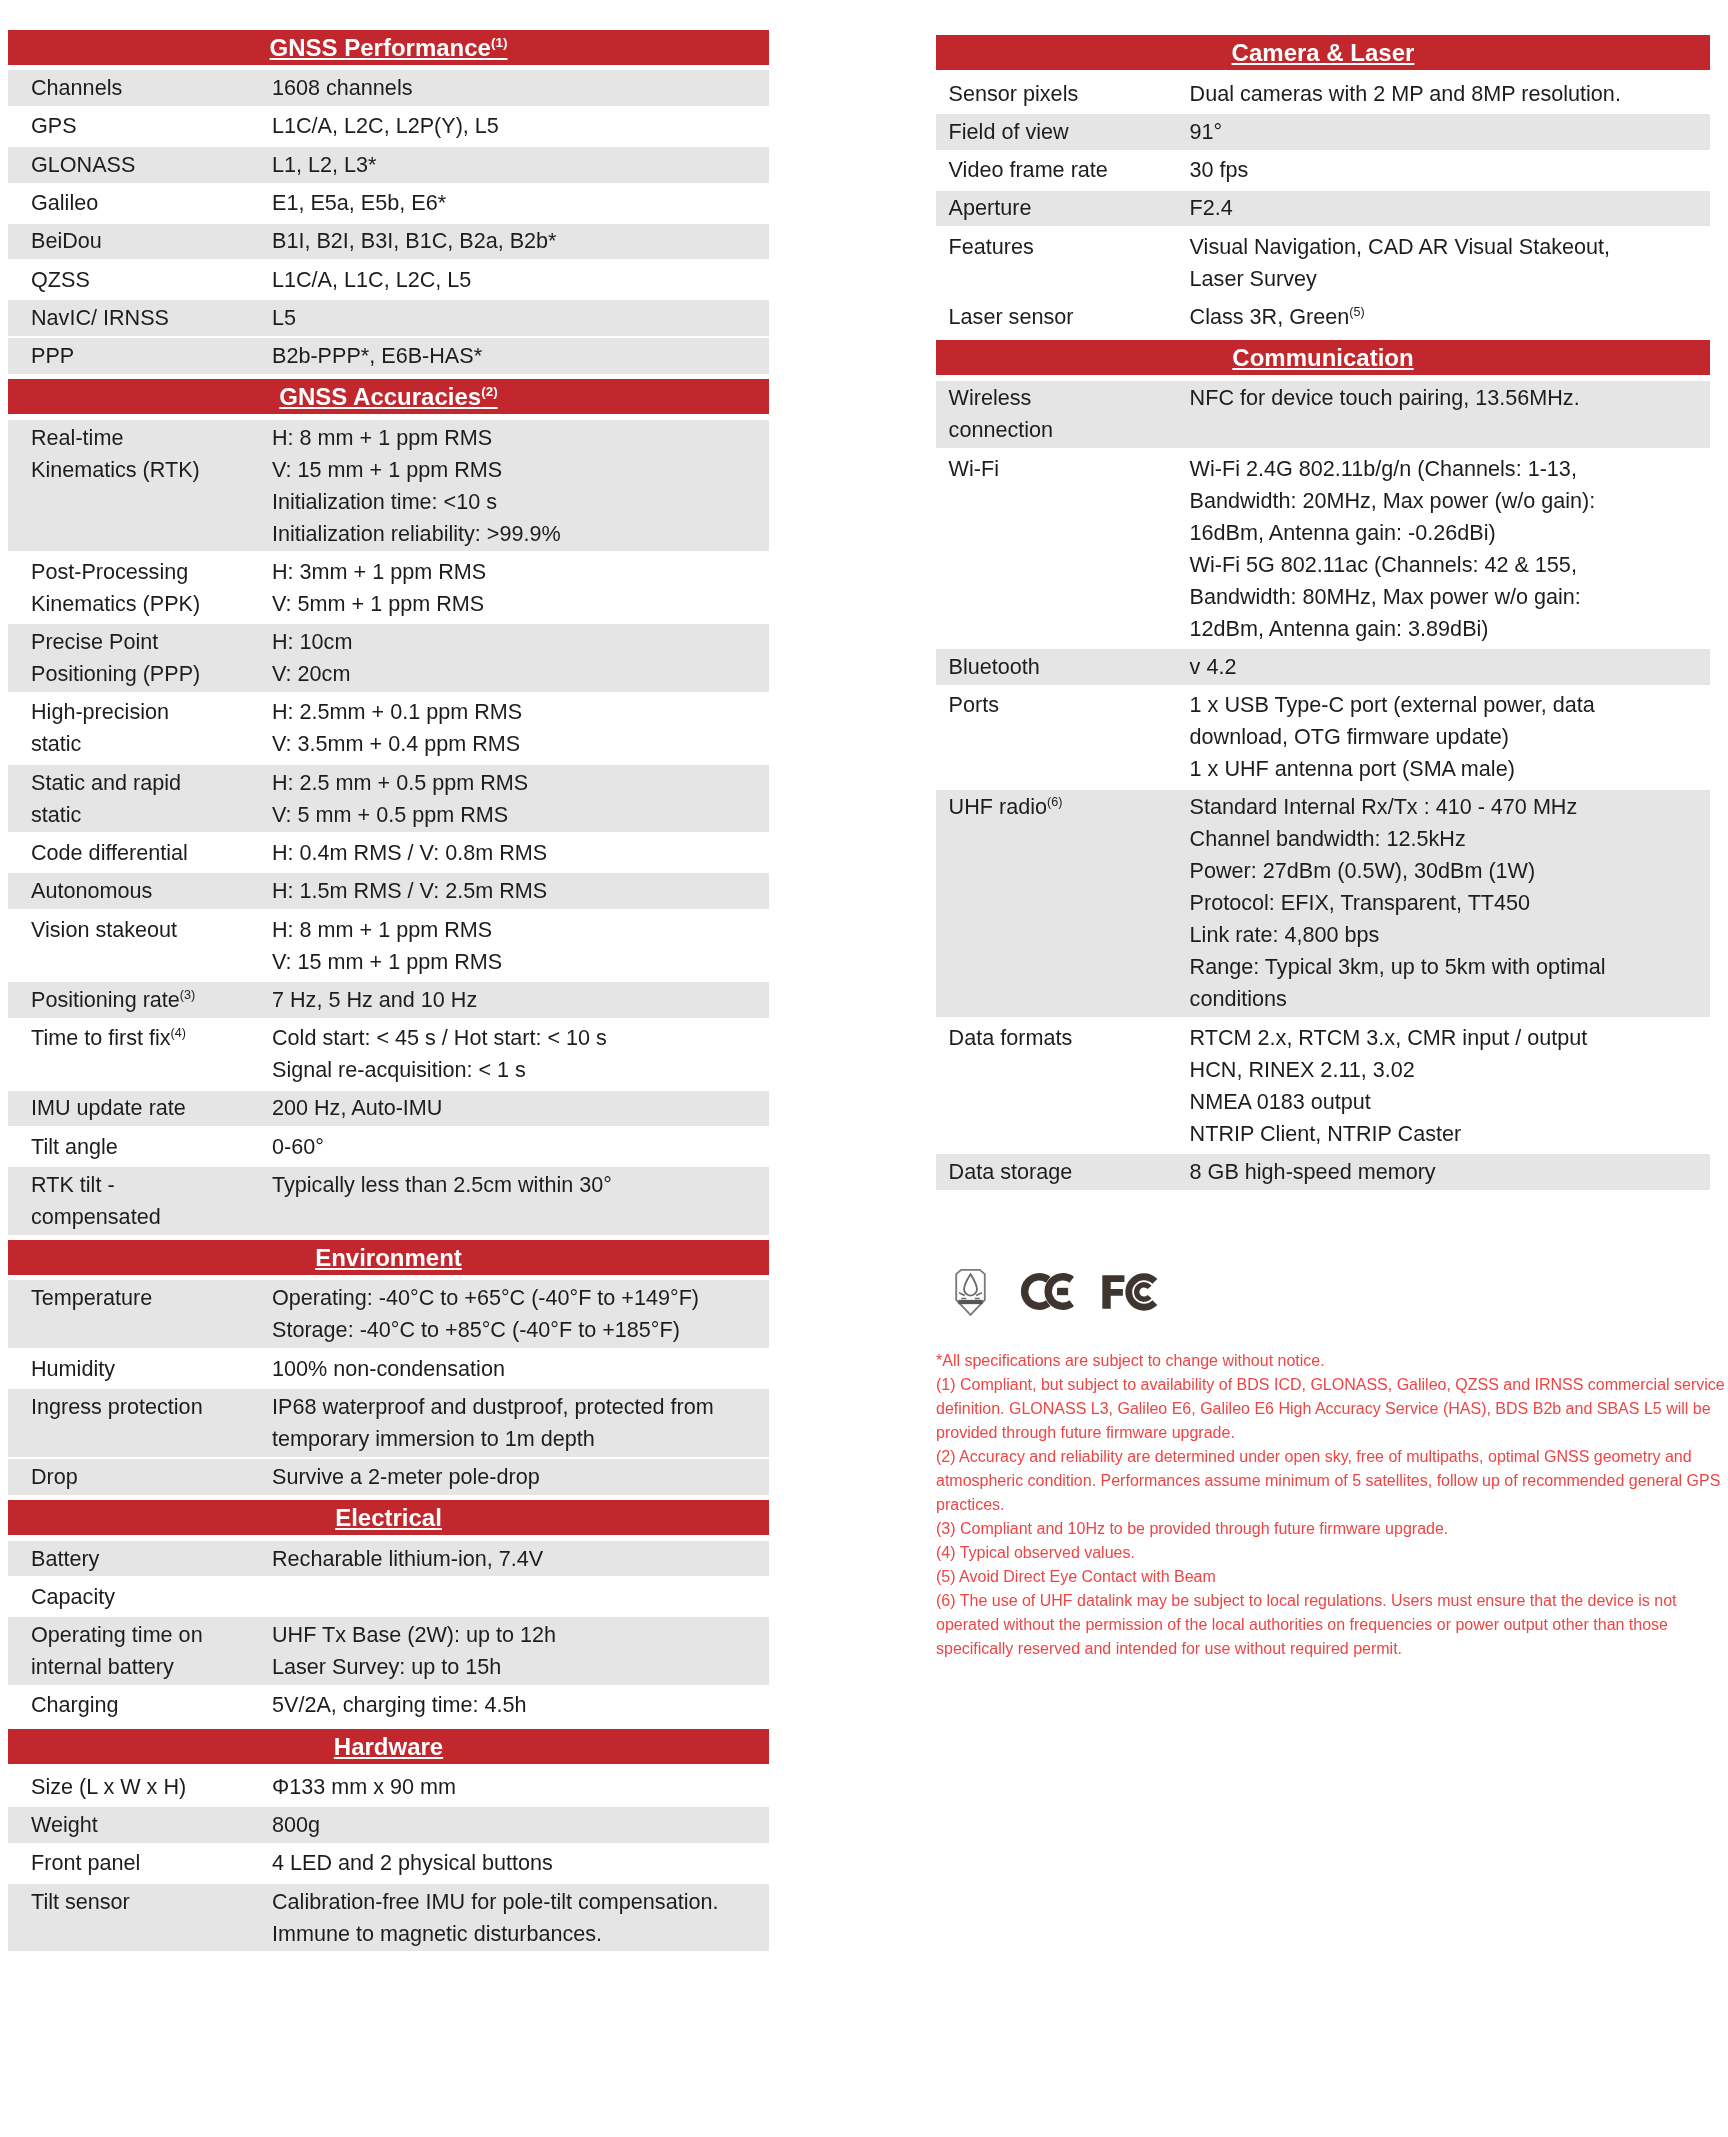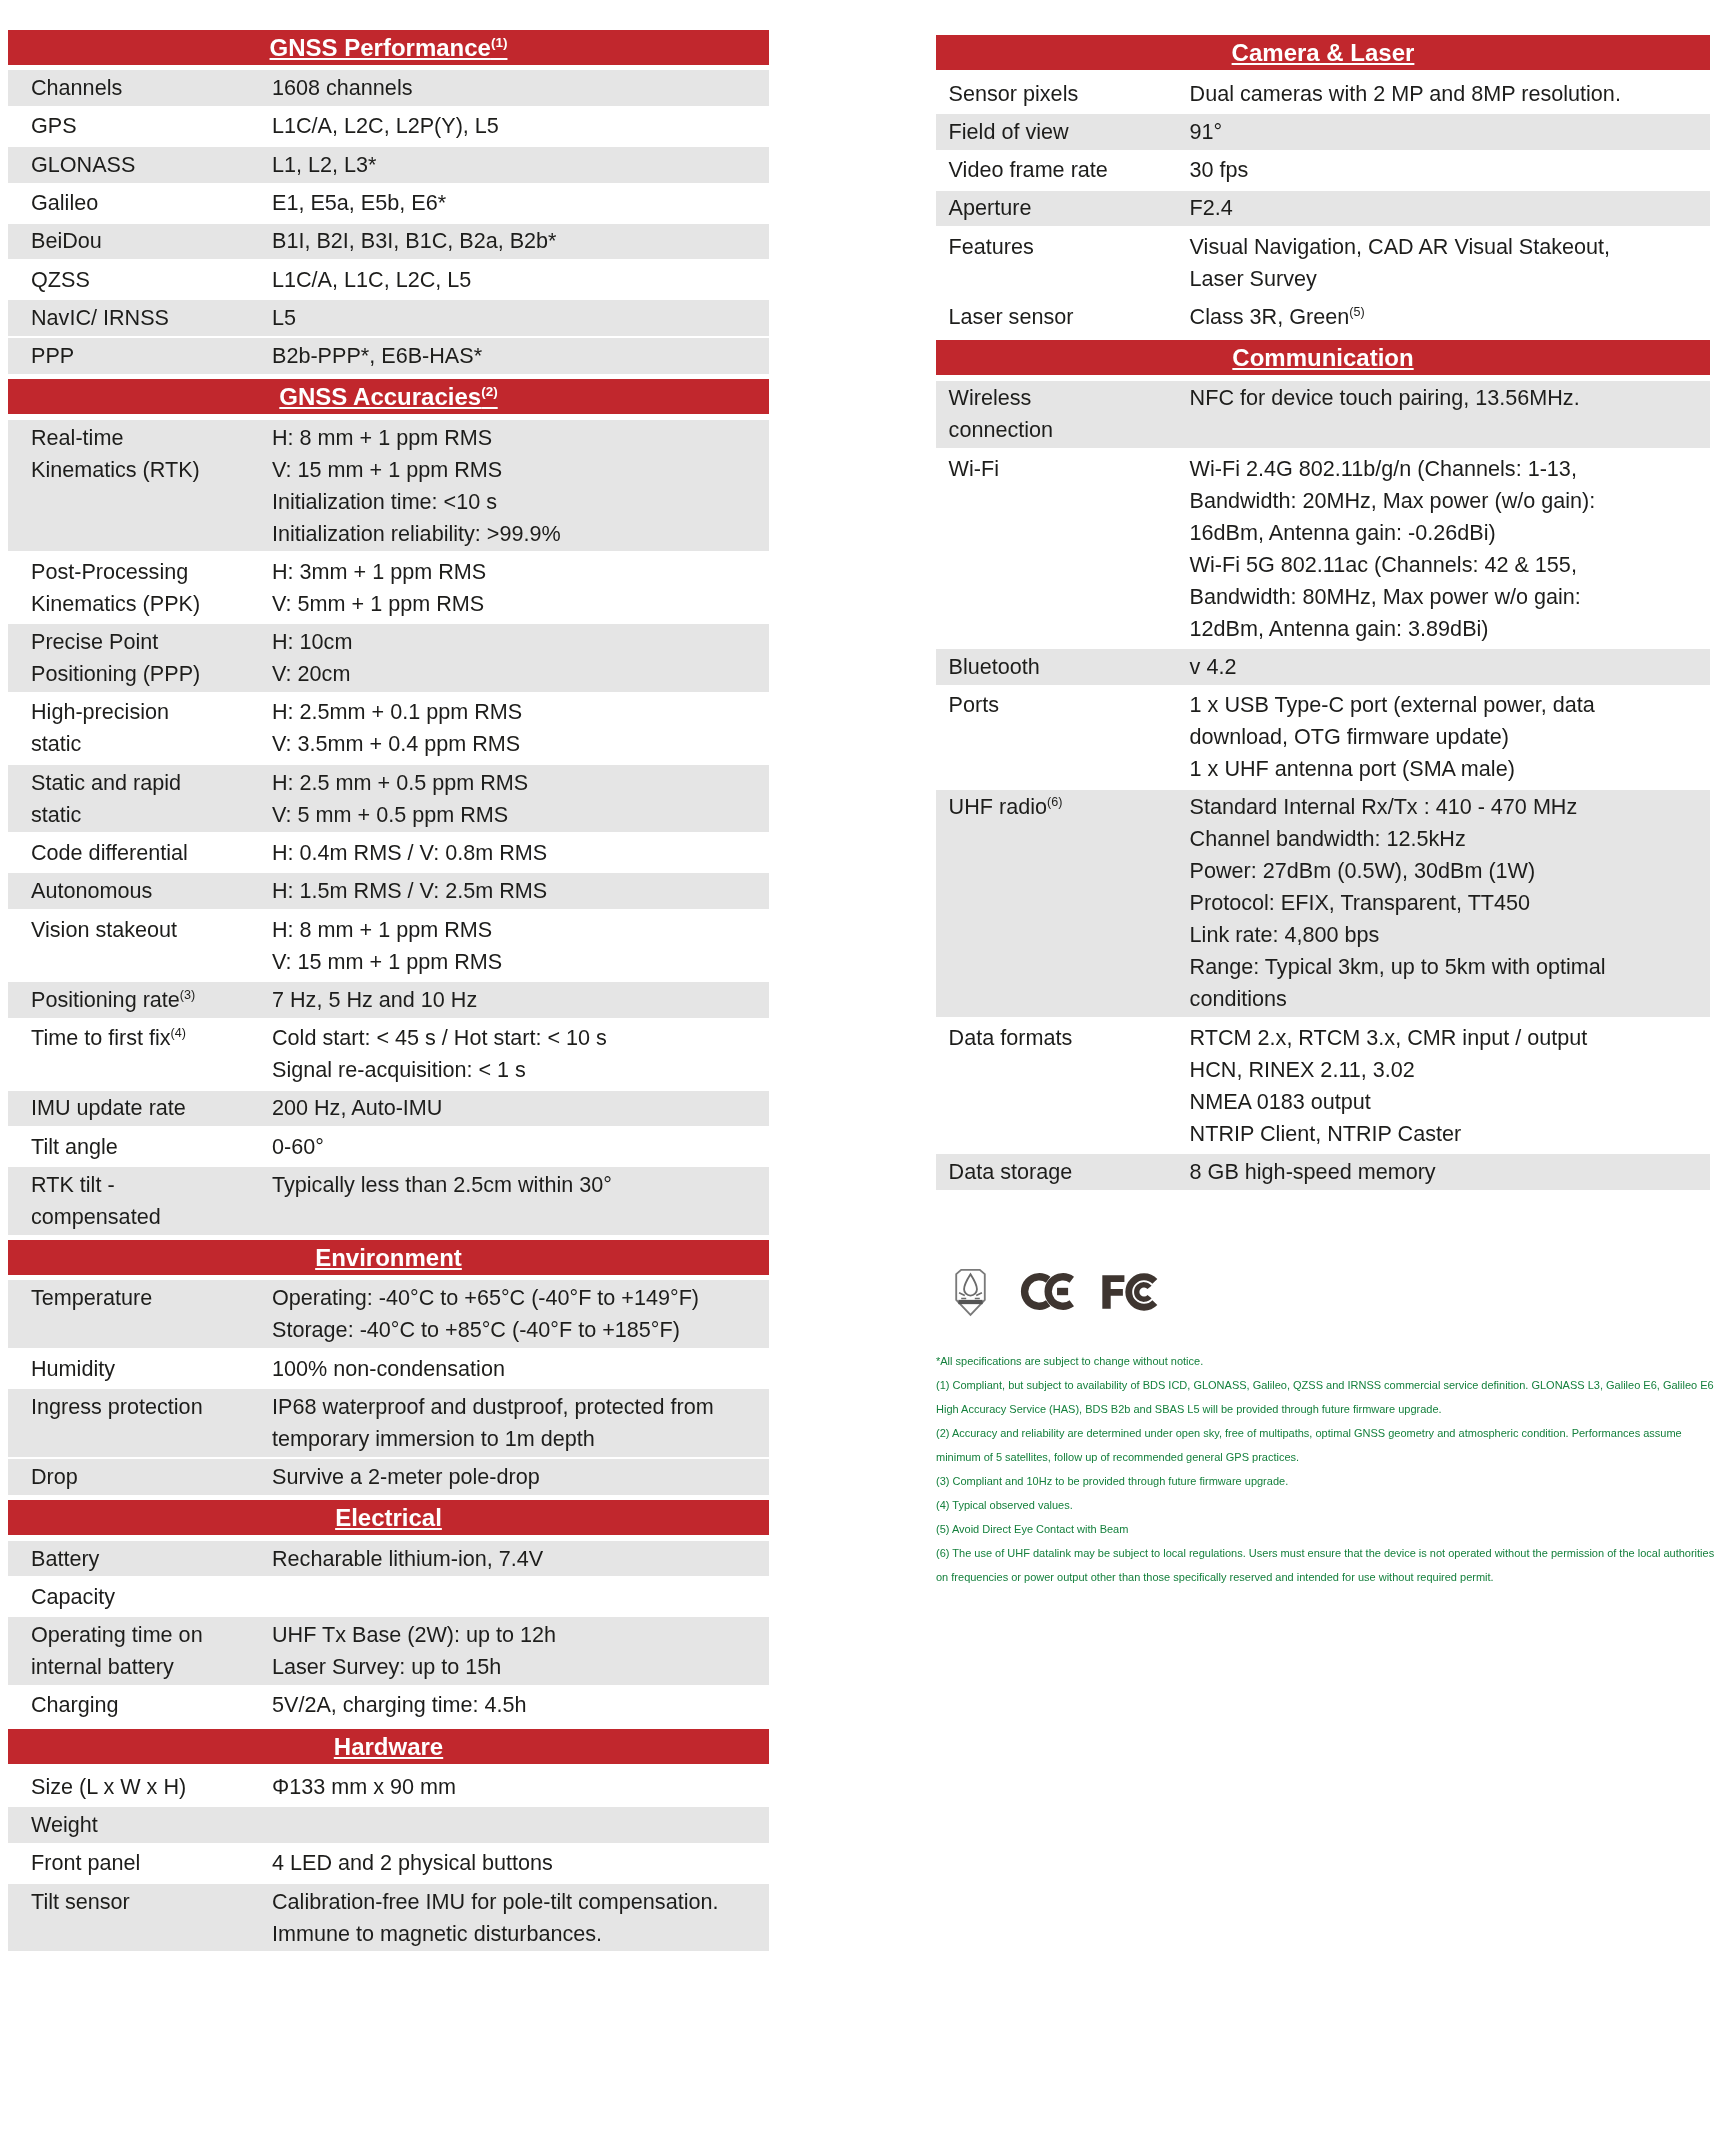--- a/index.html
+++ b/index.html
@@ -30,7 +30,7 @@
   .logos{display:flex;align-items:center;gap:23.4px;margin:77px 0 0 12.6px;height:50px;}
   .logos svg{display:block;}
   .footnotes{margin-top:32px;width:792px;}
-  .footnote{margin:0;font-size:11px;line-height:24px;color:#15803d;}
+  .footnote{margin:0;font-size:16px;line-height:24px;color:#ef4444;}
 </style>
 </head>
 <body>

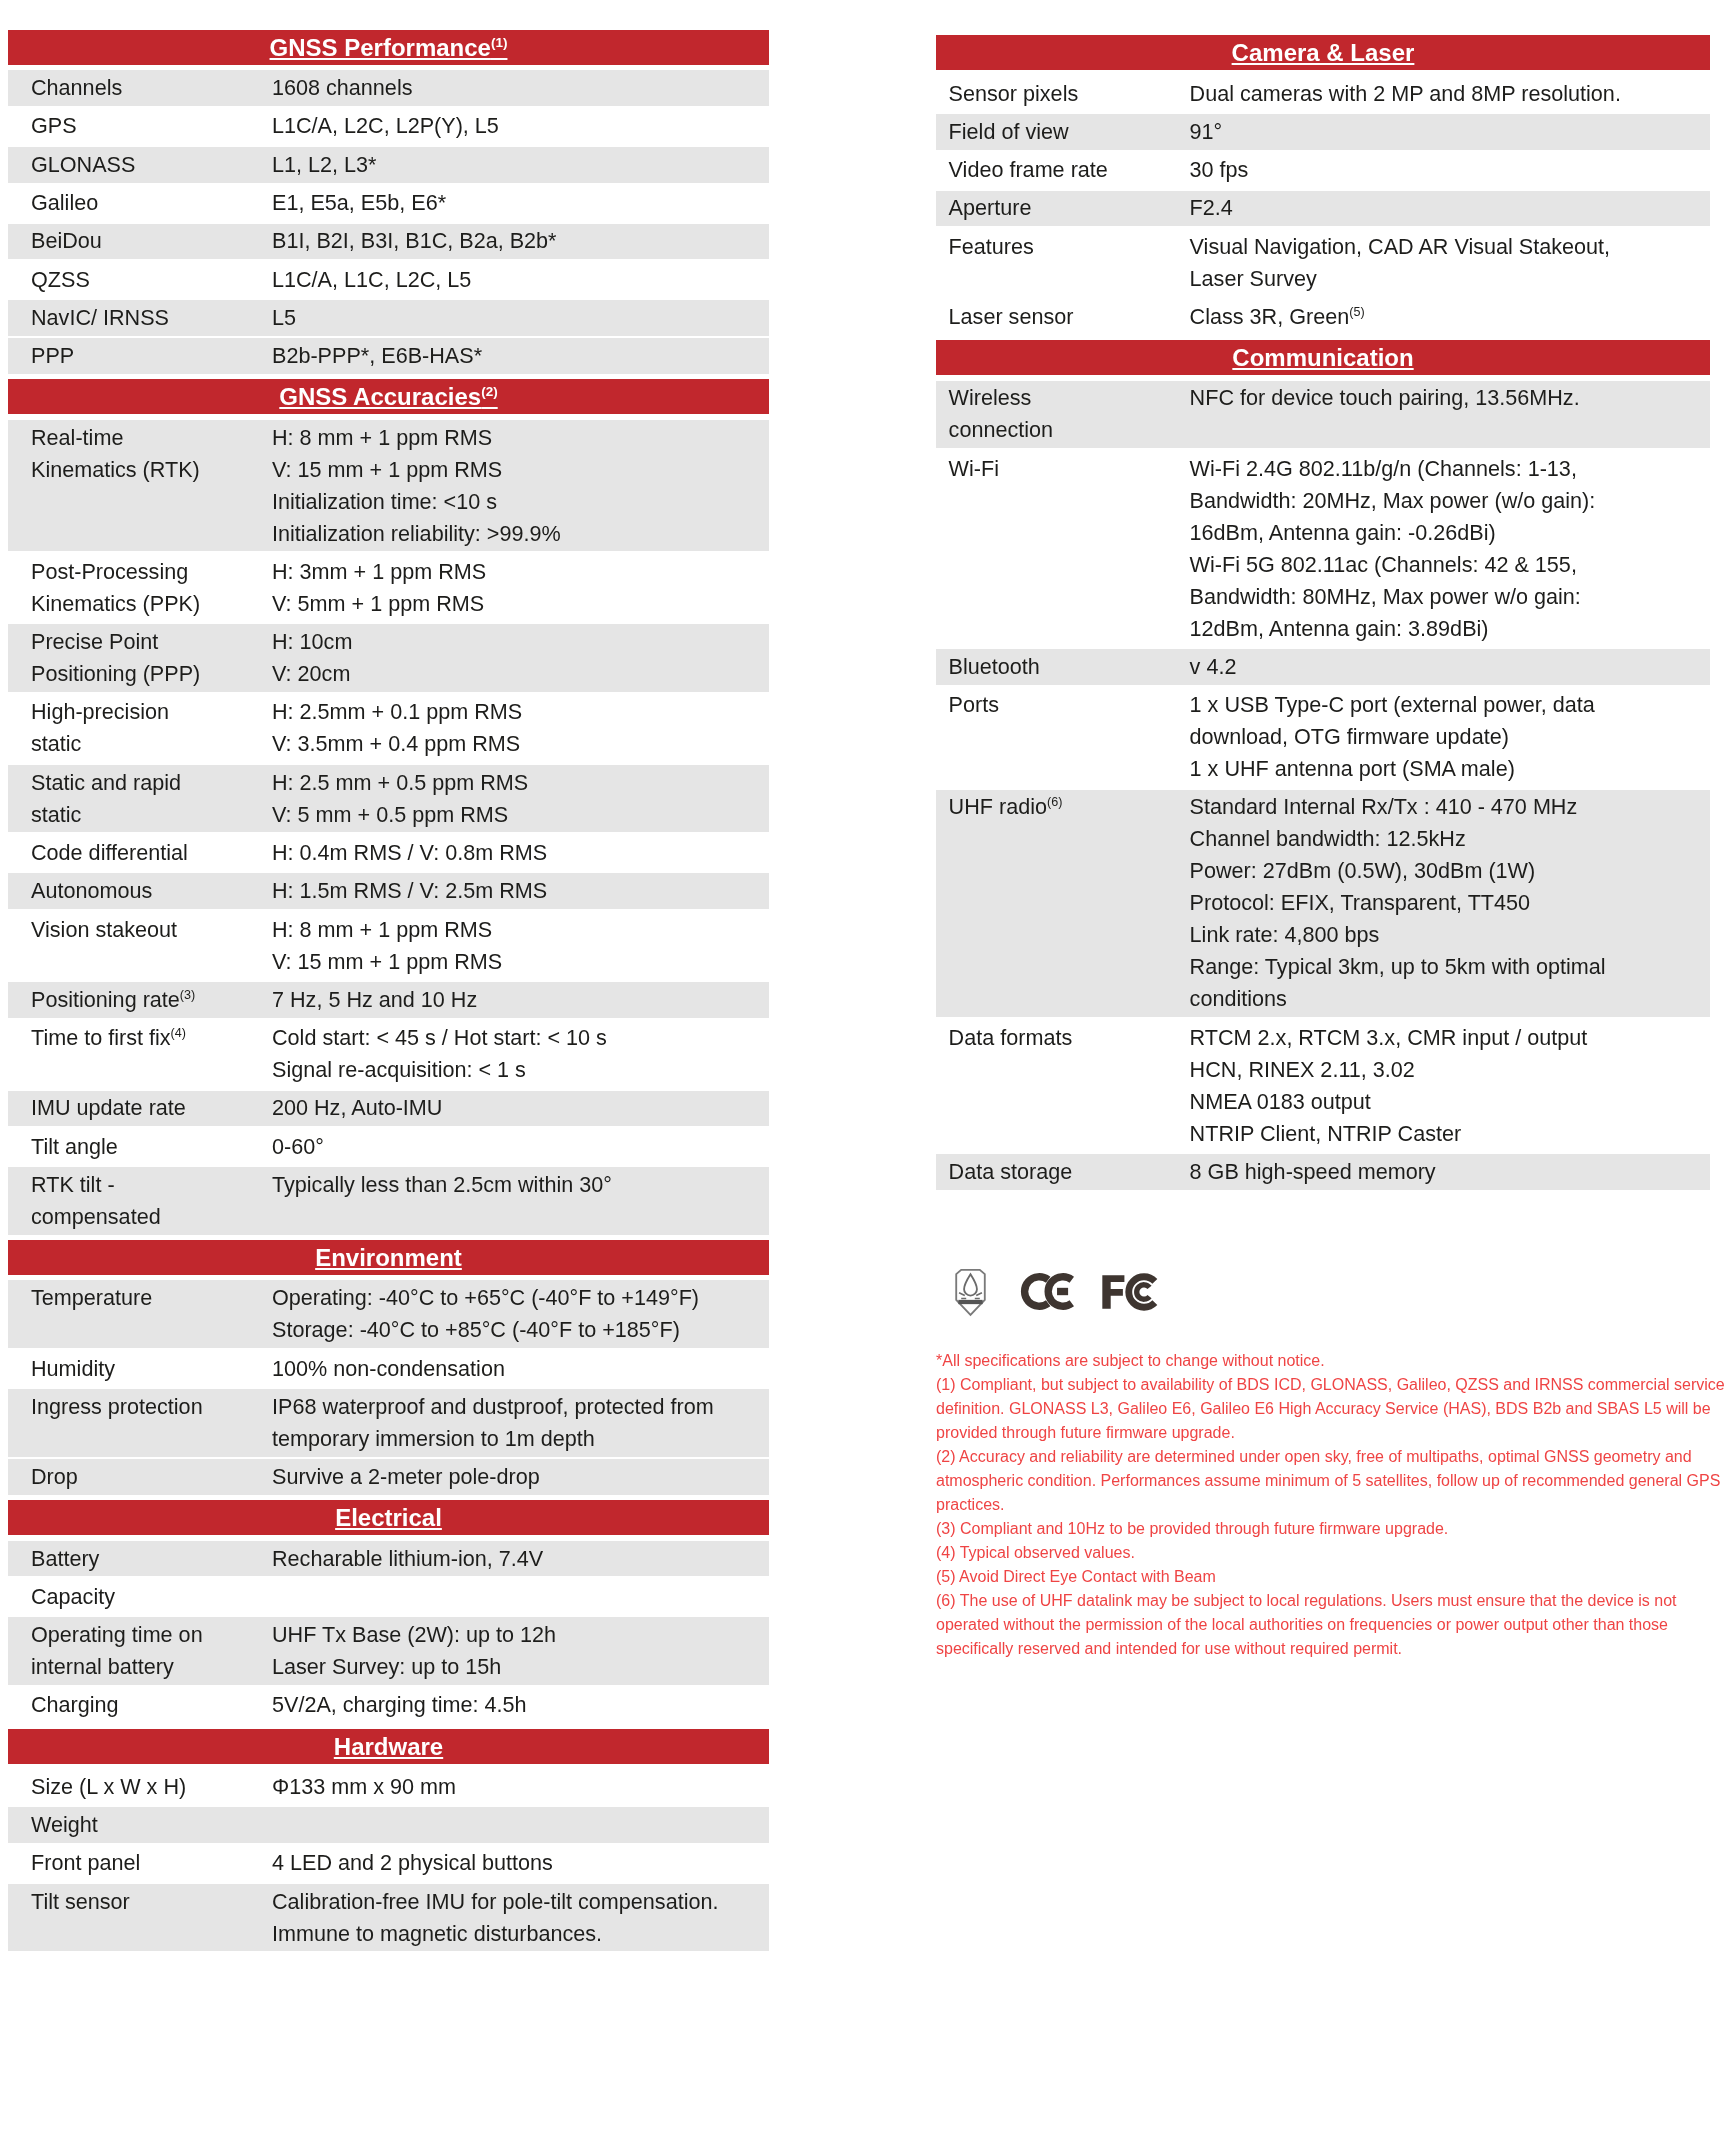--- a/index.html
+++ b/index.html
@@ -183,6 +183,7 @@
       </div>
       <div class="row shaded">
         <div class="cell label"><span>Weight</span></div>
+        <div class="cell value"><span>800g</span></div>
       </div>
       <div class="row">
         <div class="cell label"><span>Front panel</span></div>

